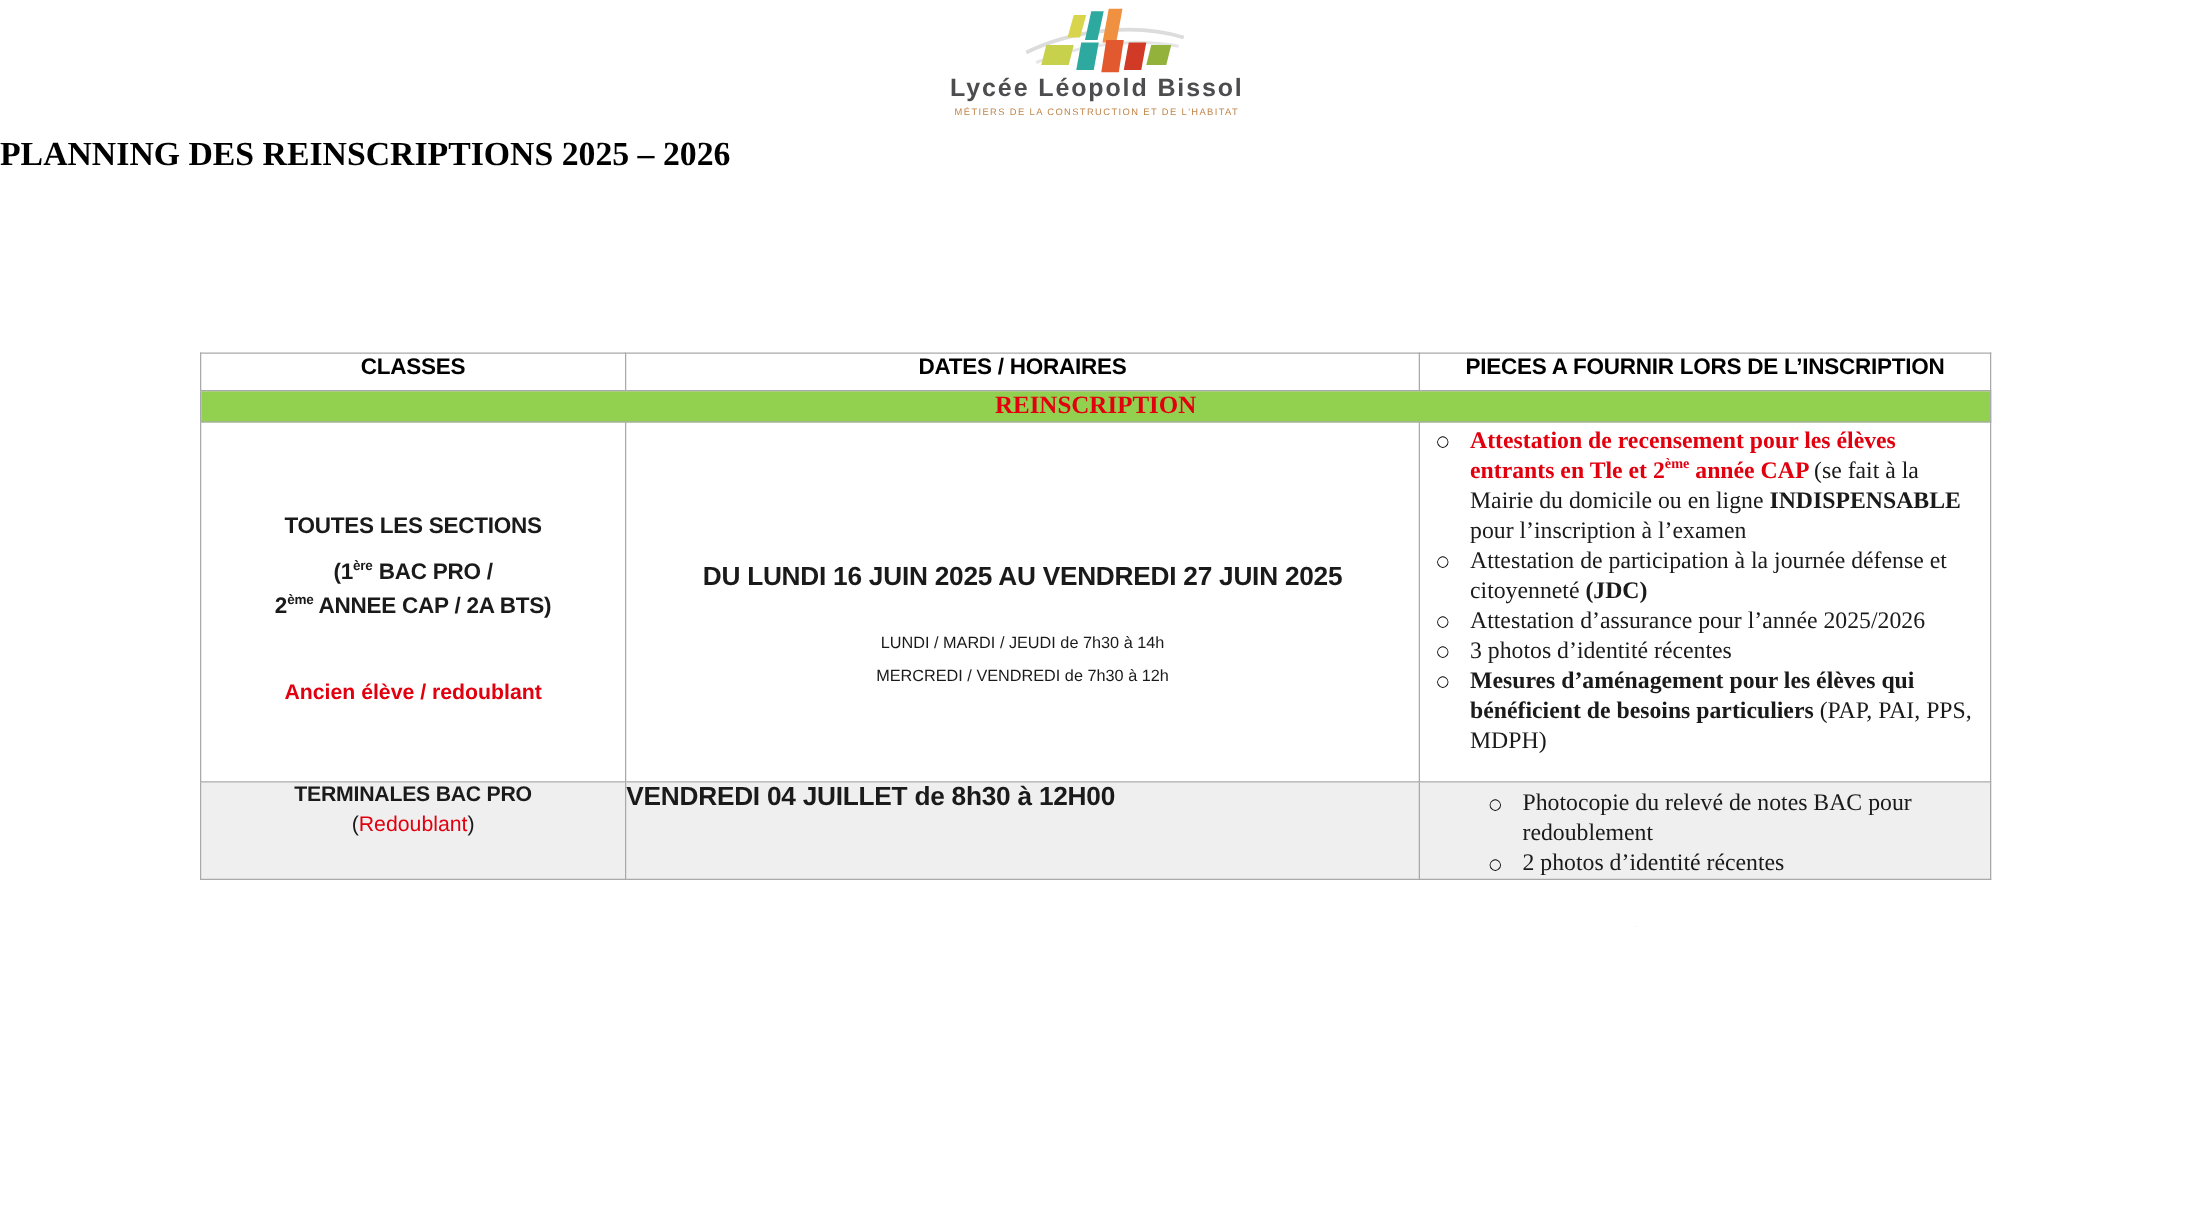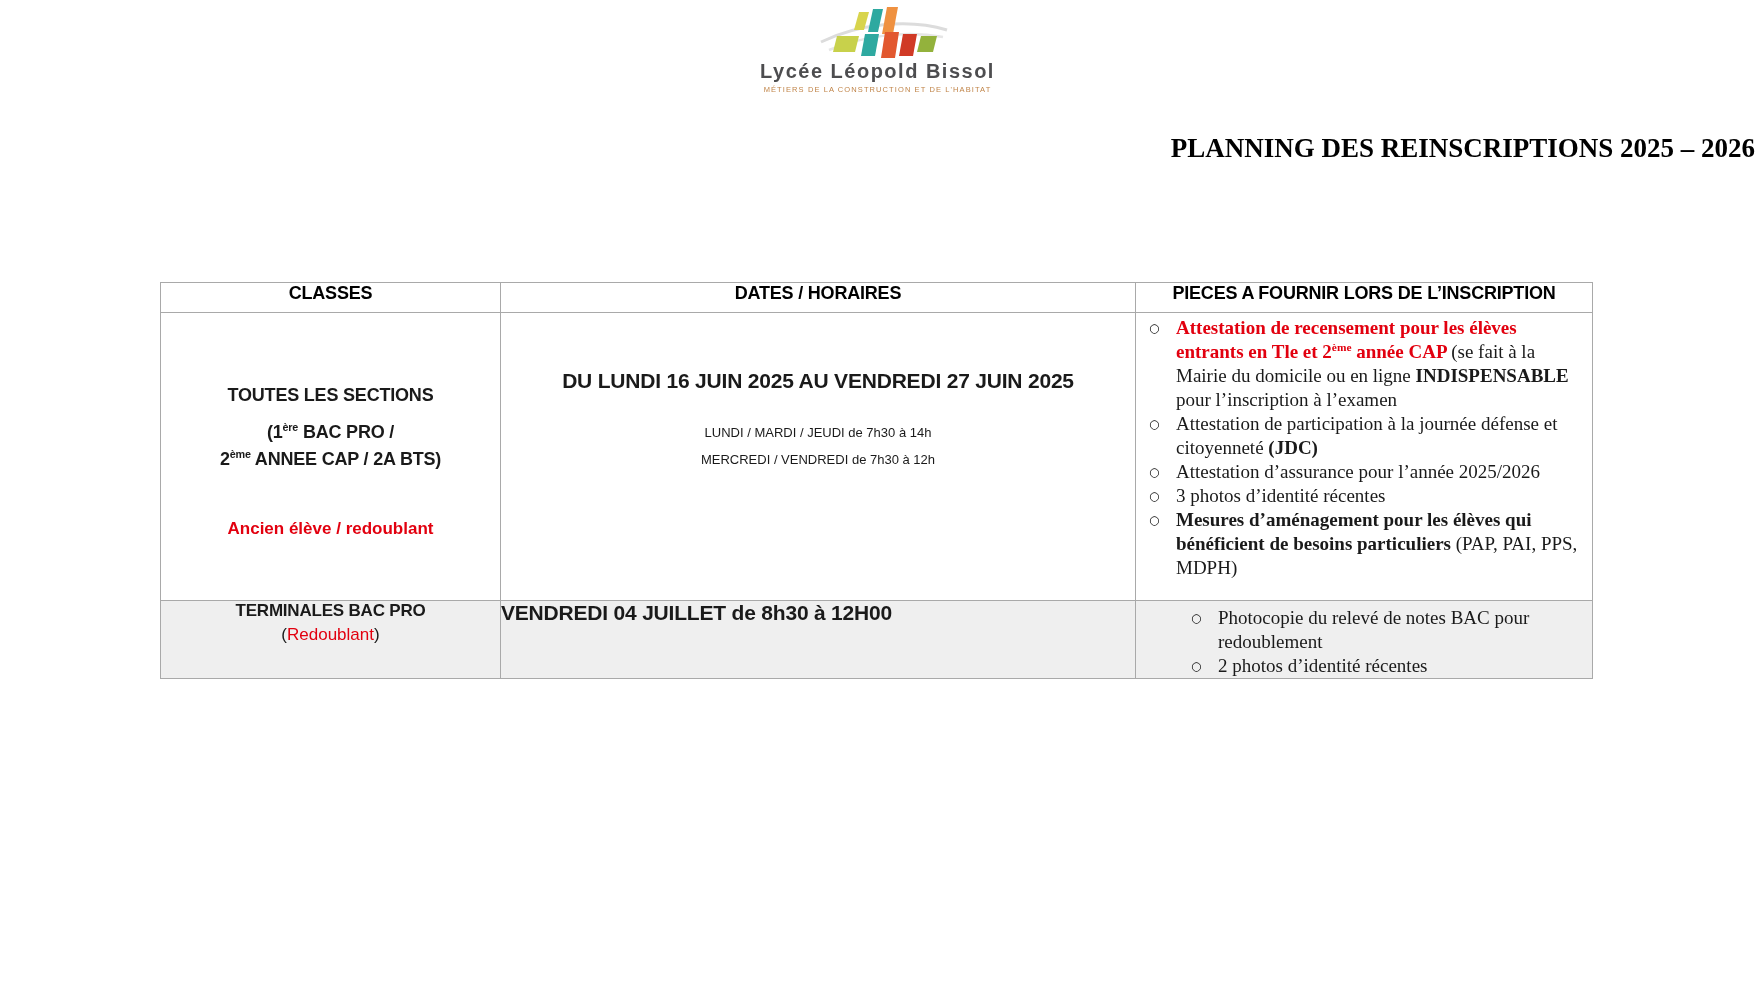--- a/index.html
+++ b/index.html
@@ -22,7 +22,7 @@
   .logo-tagline{font-size:7.5px;color:#c08448;letter-spacing:1.1px;margin-top:2px;}
   
   .title{
-    position:absolute;top:133px;left:0;width:100%;text-align:right;
+    position:absolute;top:108px;left:0;width:100%;text-align:left;
     font-family:"Liberation Serif",serif;font-weight:700;font-size:27px;color:#000;
   }
   .subtitle{

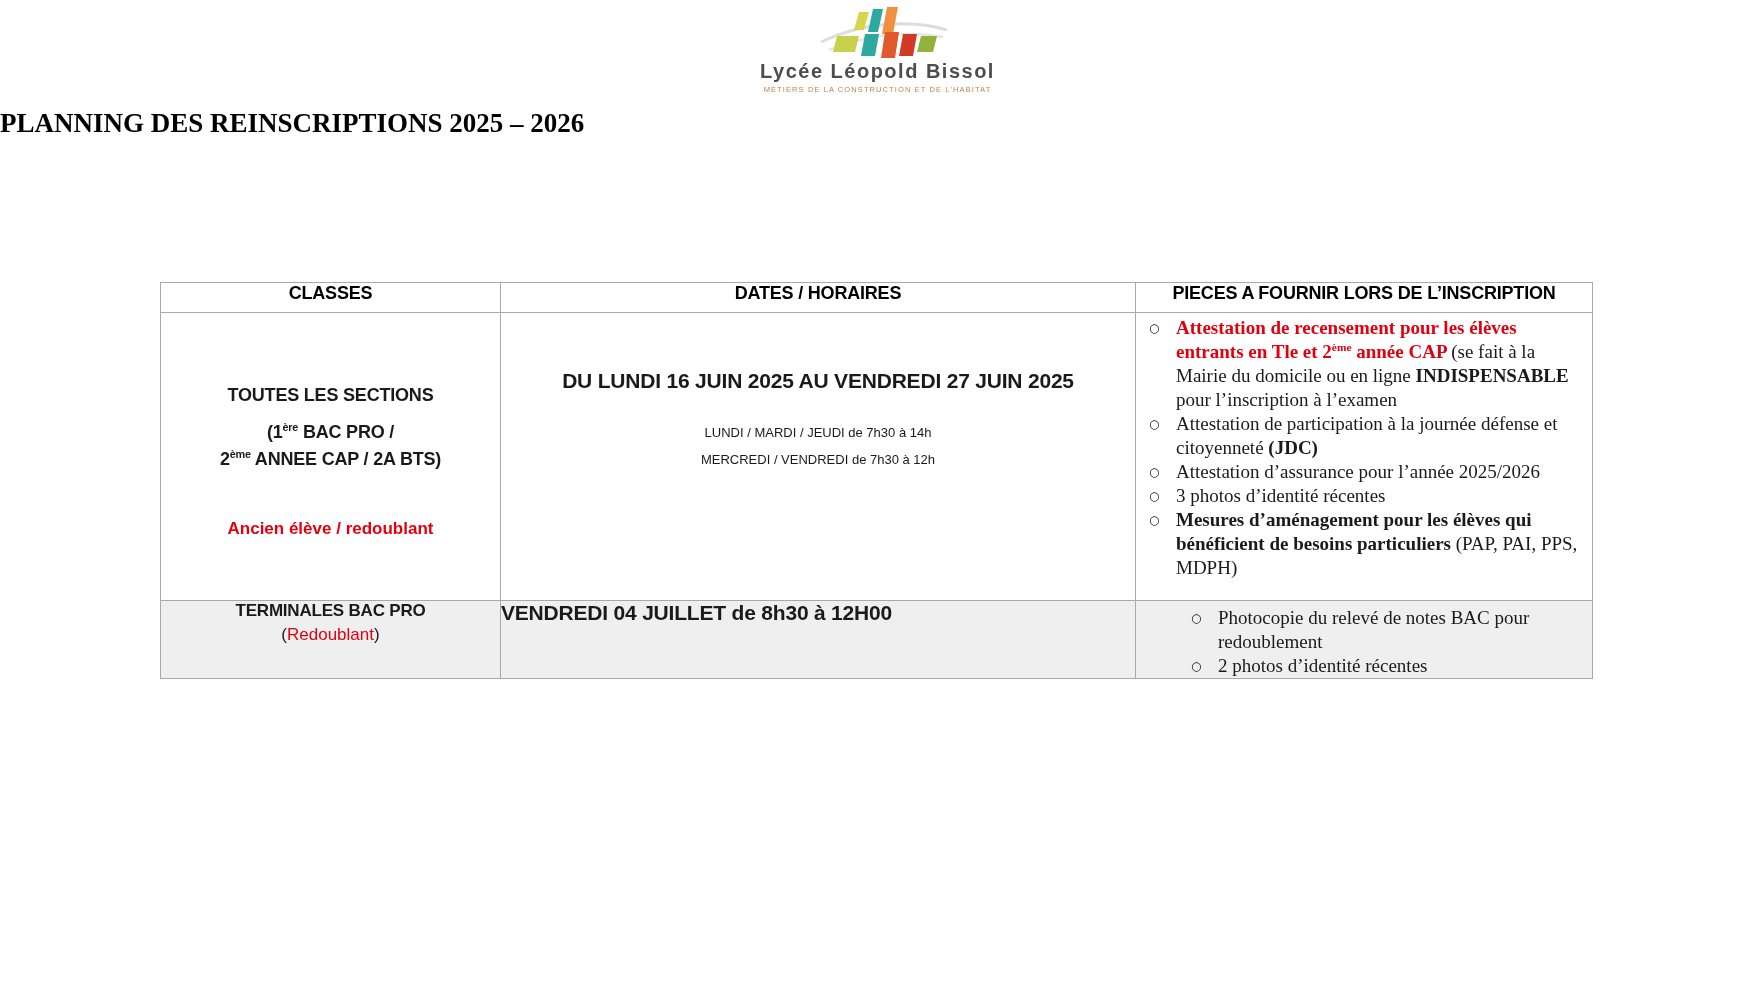--- a/index.html
+++ b/index.html
@@ -109,6 +109,9 @@
       <th class="hdr">CLASSES</th>
       <th class="hdr">DATES / HORAIRES</th>
       <th class="hdr">PIECES A FOURNIR LORS DE L’INSCRIPTION</th>
+    </tr>
+    <tr>
+      <td class="banner" colspan="3">REINSCRIPTION</td>
     </tr>
     <tr>
       <td class="c1">

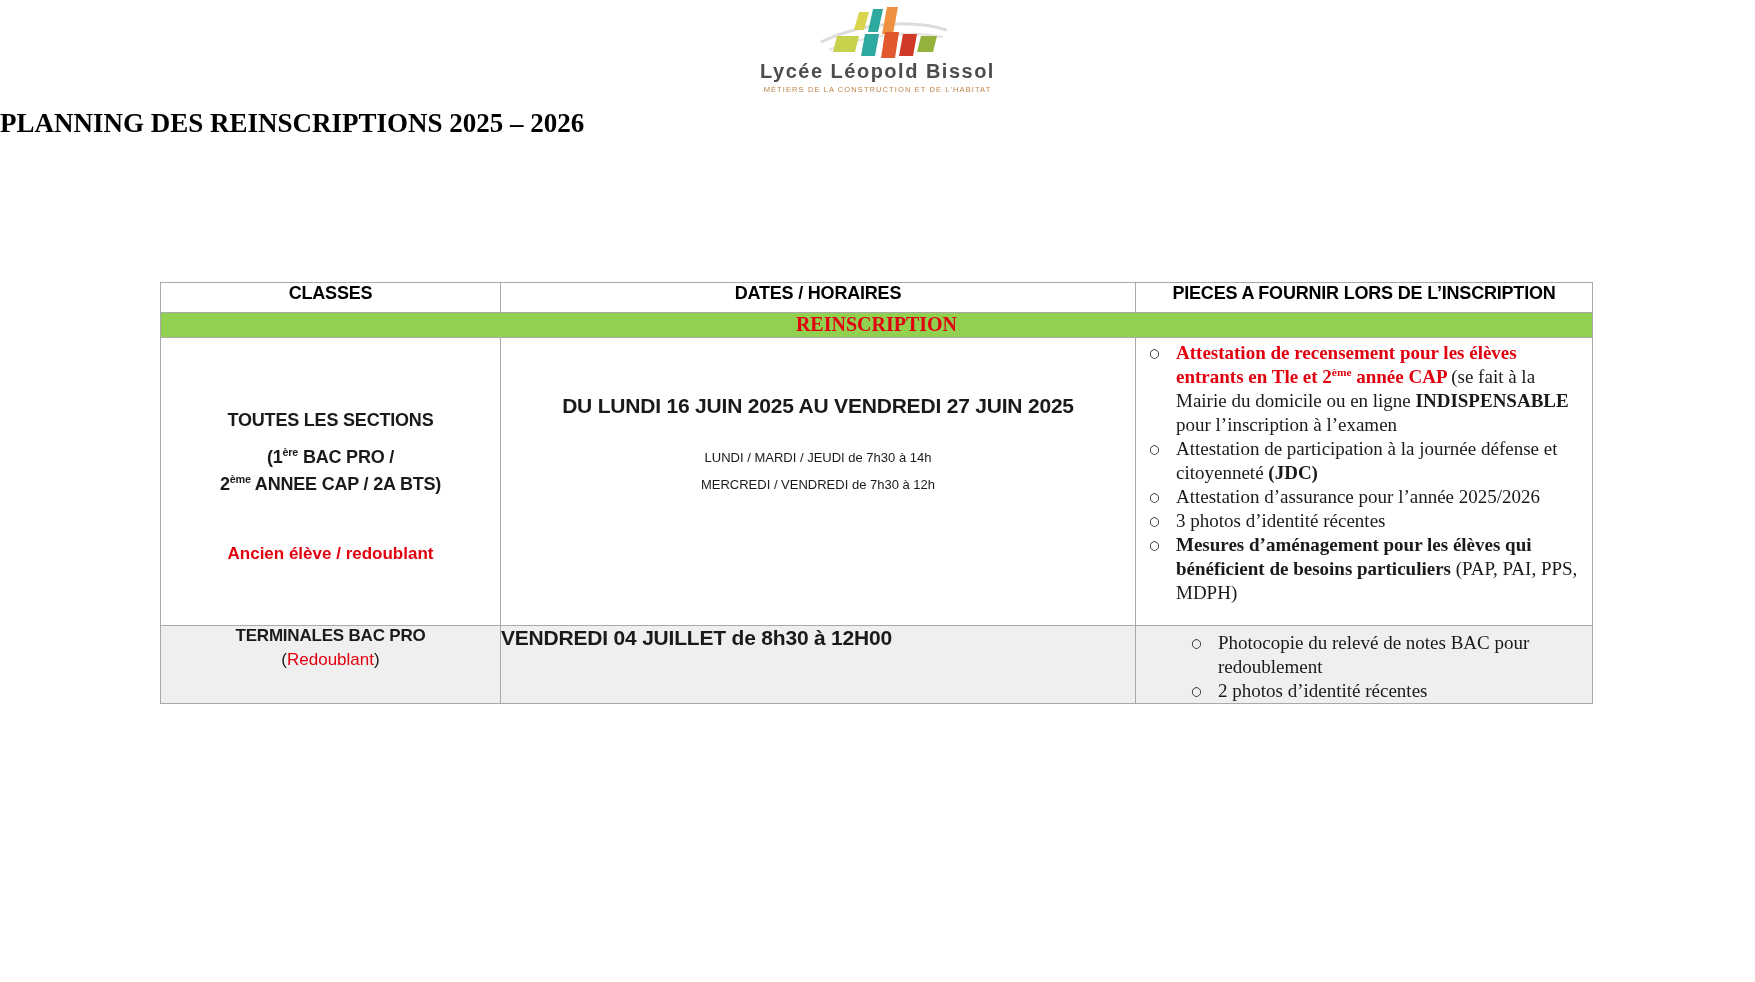--- a/index.html
+++ b/index.html
@@ -53,7 +53,7 @@
   .c1-note{margin-top:46px;font-size:17px;color:var(--red);}
   sup{font-size:0.6em;vertical-align:super;line-height:0;}
   td.c2{text-align:center;}
-  .c2-main{padding-top:56px;font-weight:700;font-size:21px;letter-spacing:-0.2px;}
+  .c2-main{padding-top:112px;font-weight:700;font-size:21px;letter-spacing:-0.2px;}
   .c2-sub{margin-top:26px;font-size:13px;line-height:27px;}
   td.c3{font-family:"Liberation Serif",serif;font-size:19px;}
   ul.pieces{list-style:none;padding:3px 4px 0 4px;}

